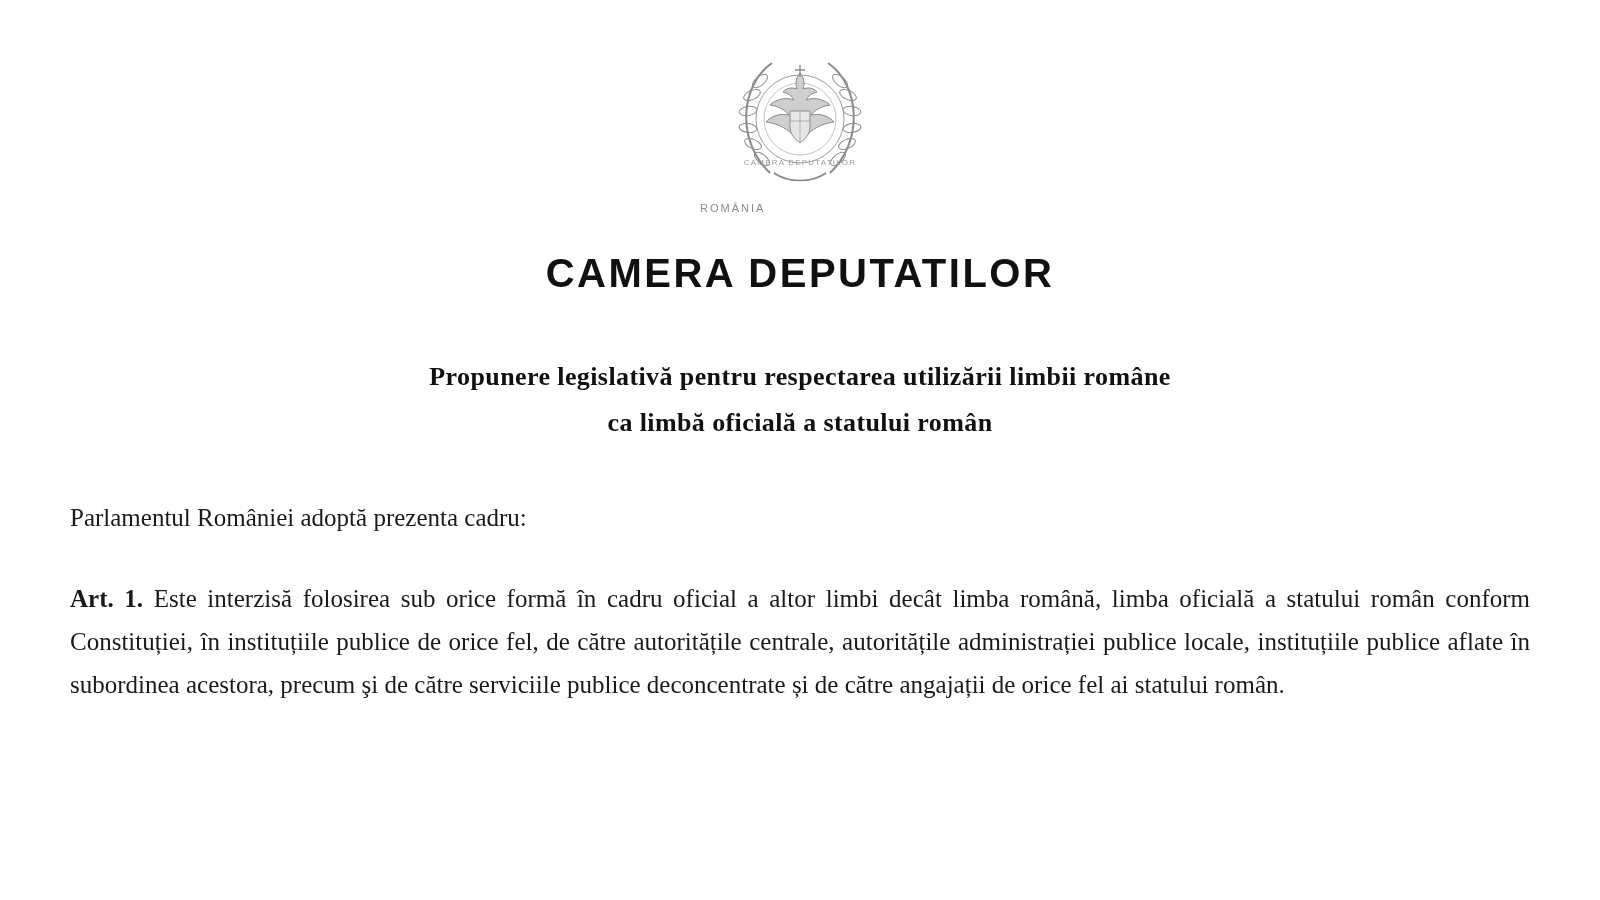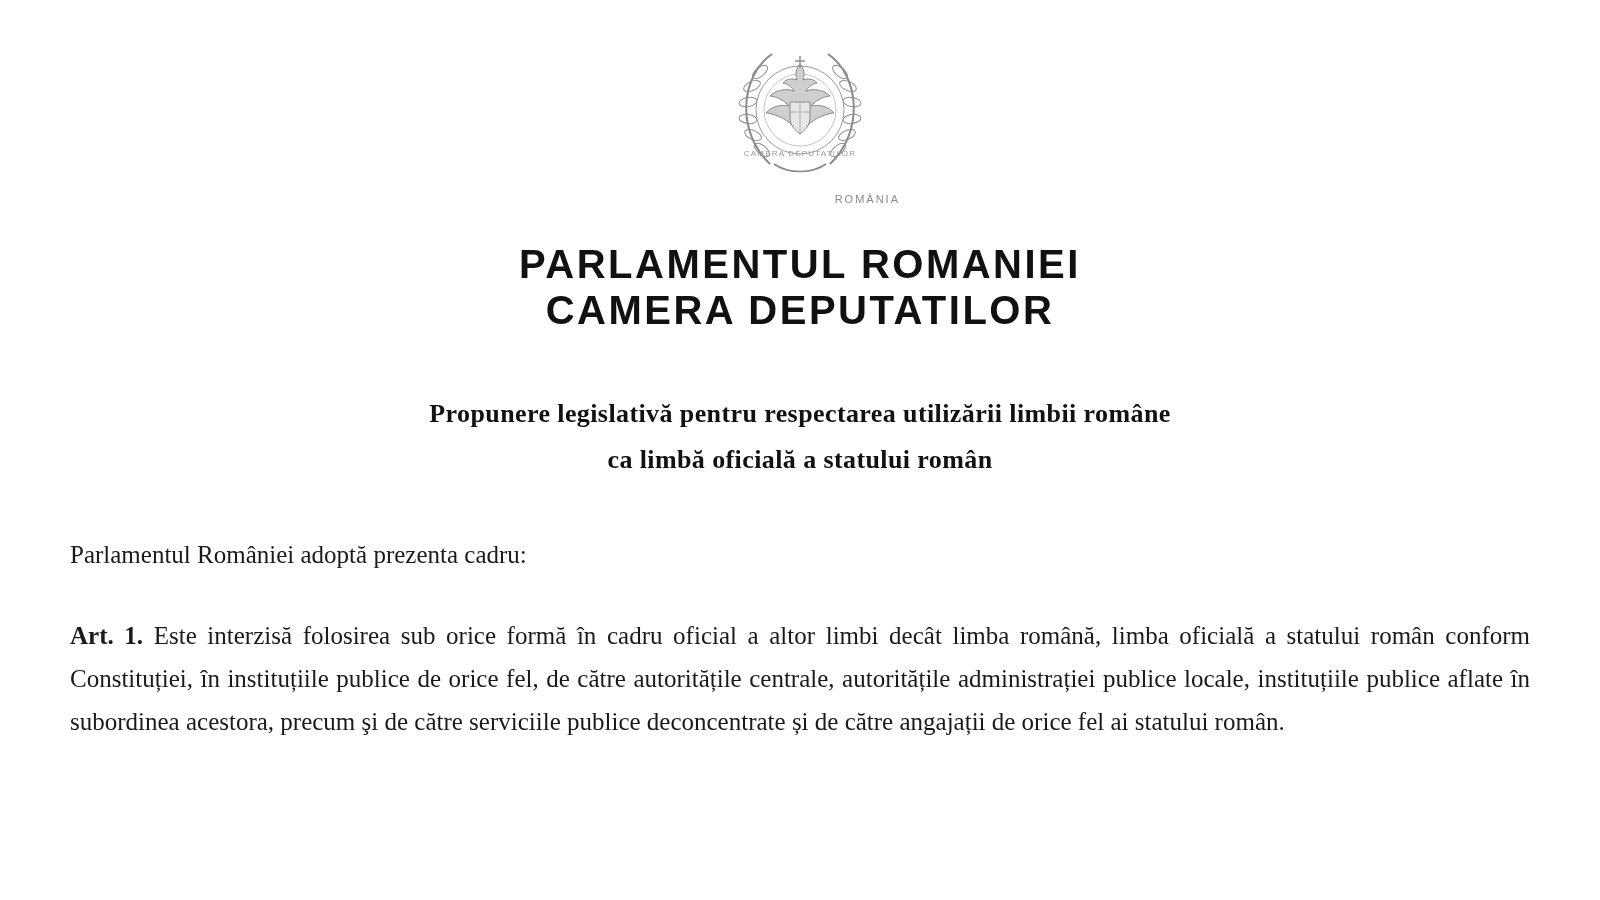--- a/index.html
+++ b/index.html
@@ -20,7 +20,7 @@
     position: relative;
     background: #ffffff;
     box-sizing: border-box;
-    padding: 0 70px;
+    padding: 9px 70px;
   }
 
   

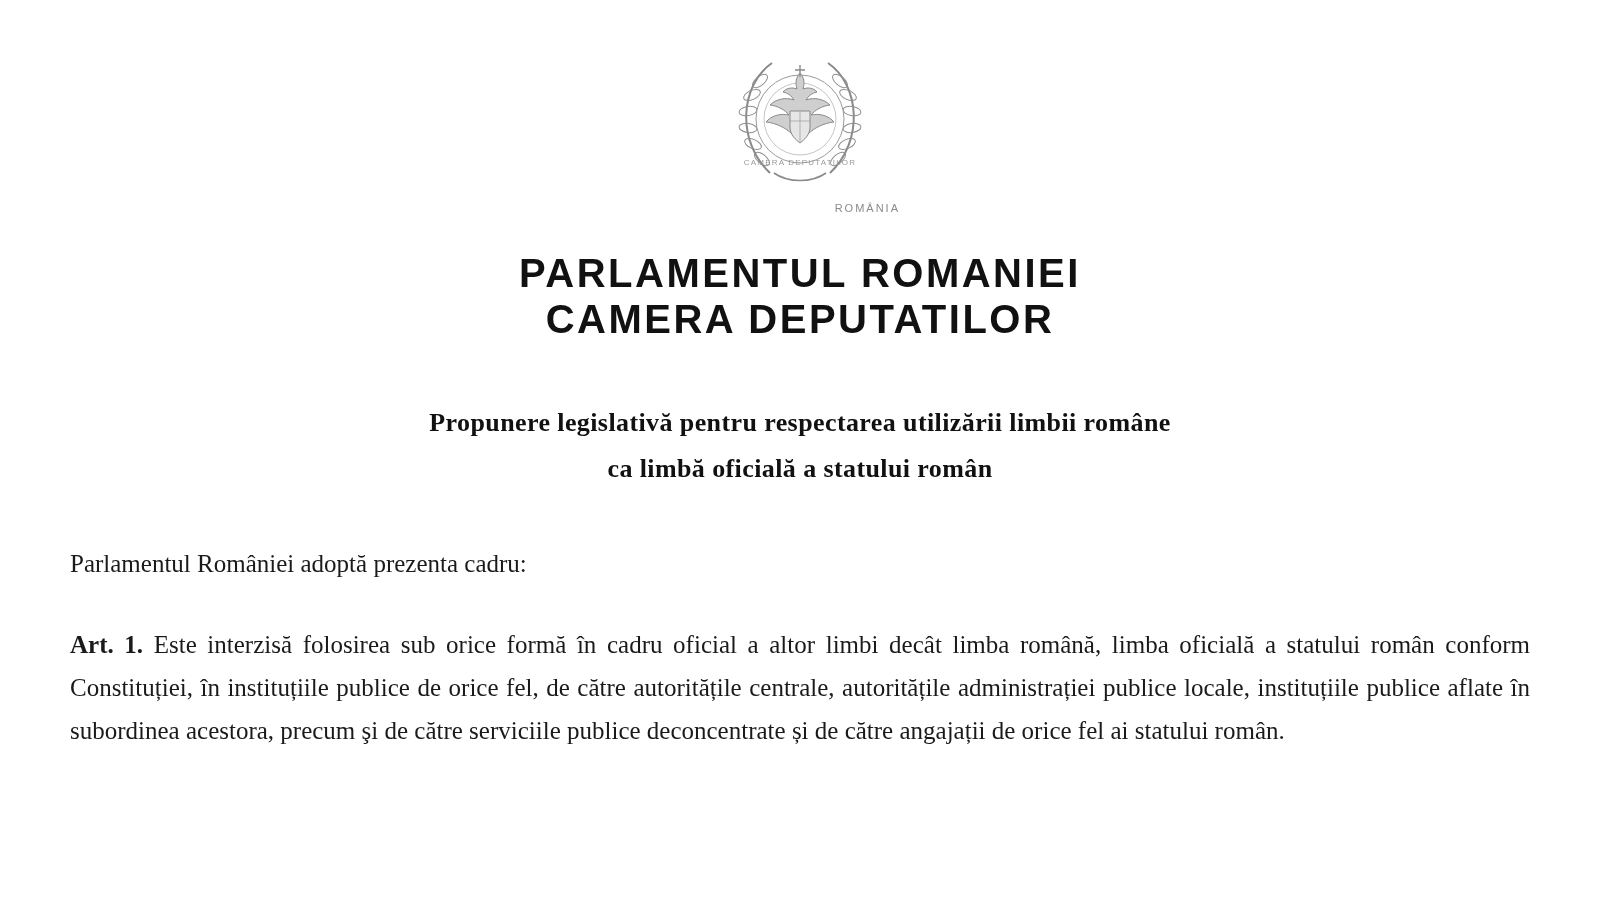--- a/index.html
+++ b/index.html
@@ -37,7 +37,7 @@
   }
   .emblem svg { display: block; }
   .emblem-caption {
-    text-align: right;
+    text-align: left;
     font-family: "Liberation Sans", sans-serif;
     font-size: 11px;
     letter-spacing: 2px;

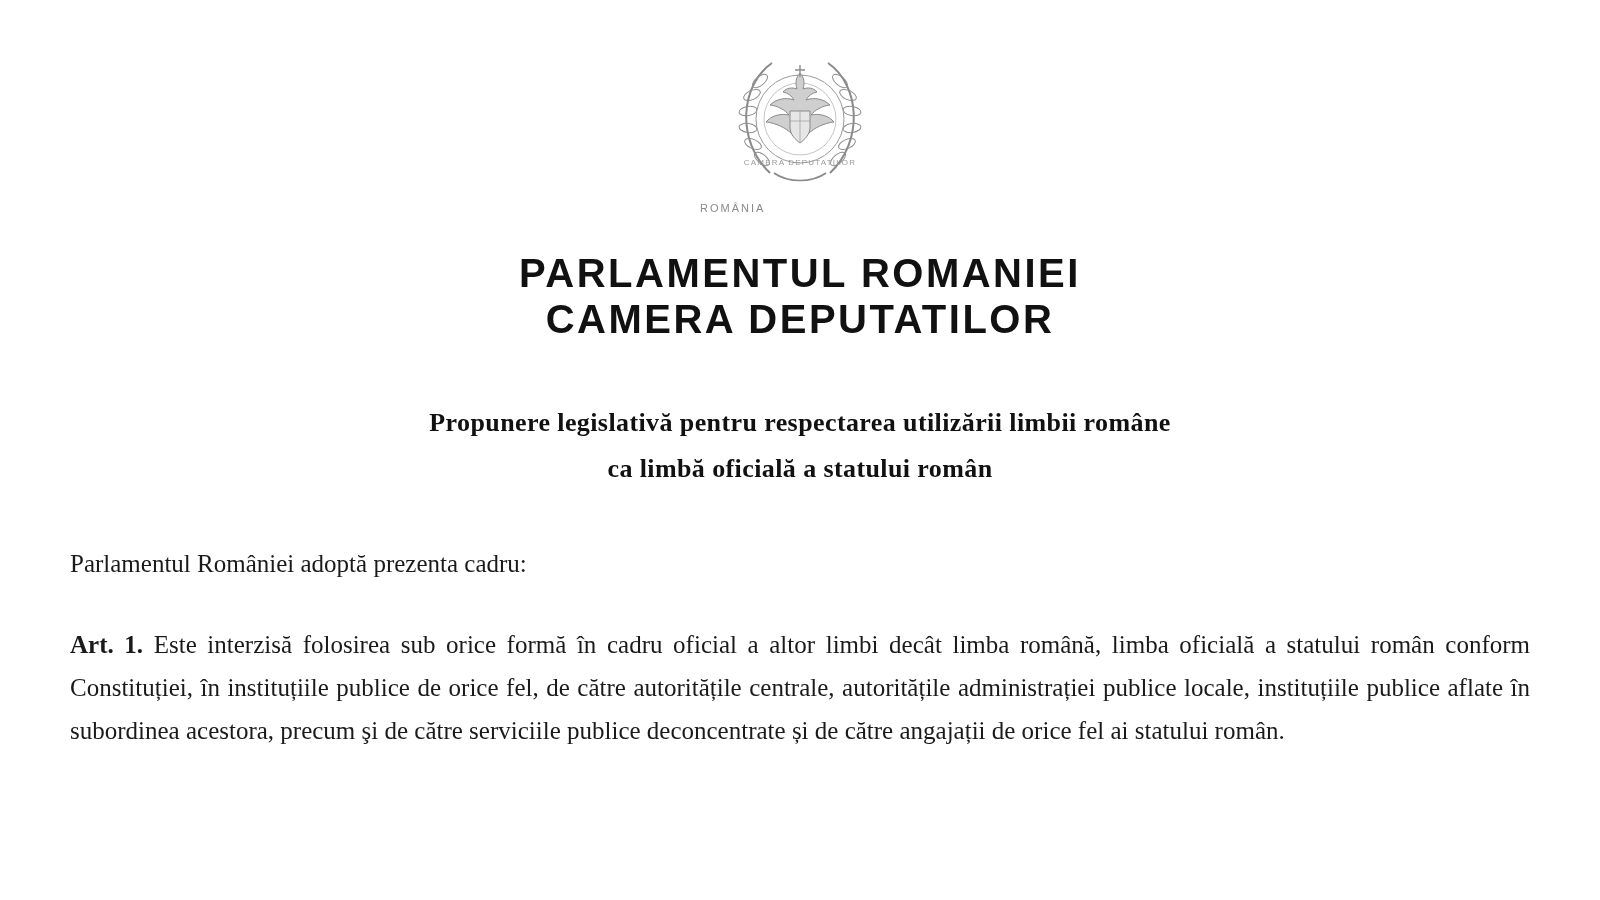--- a/index.html
+++ b/index.html
@@ -143,7 +143,6 @@
   </div>
 
   <div class="inst-title">
-    <span class="line1">PARLAMENTUL  ROMANIEI</span>
     <span class="line2">CAMERA DEPUTATILOR</span>
   </div>
 

